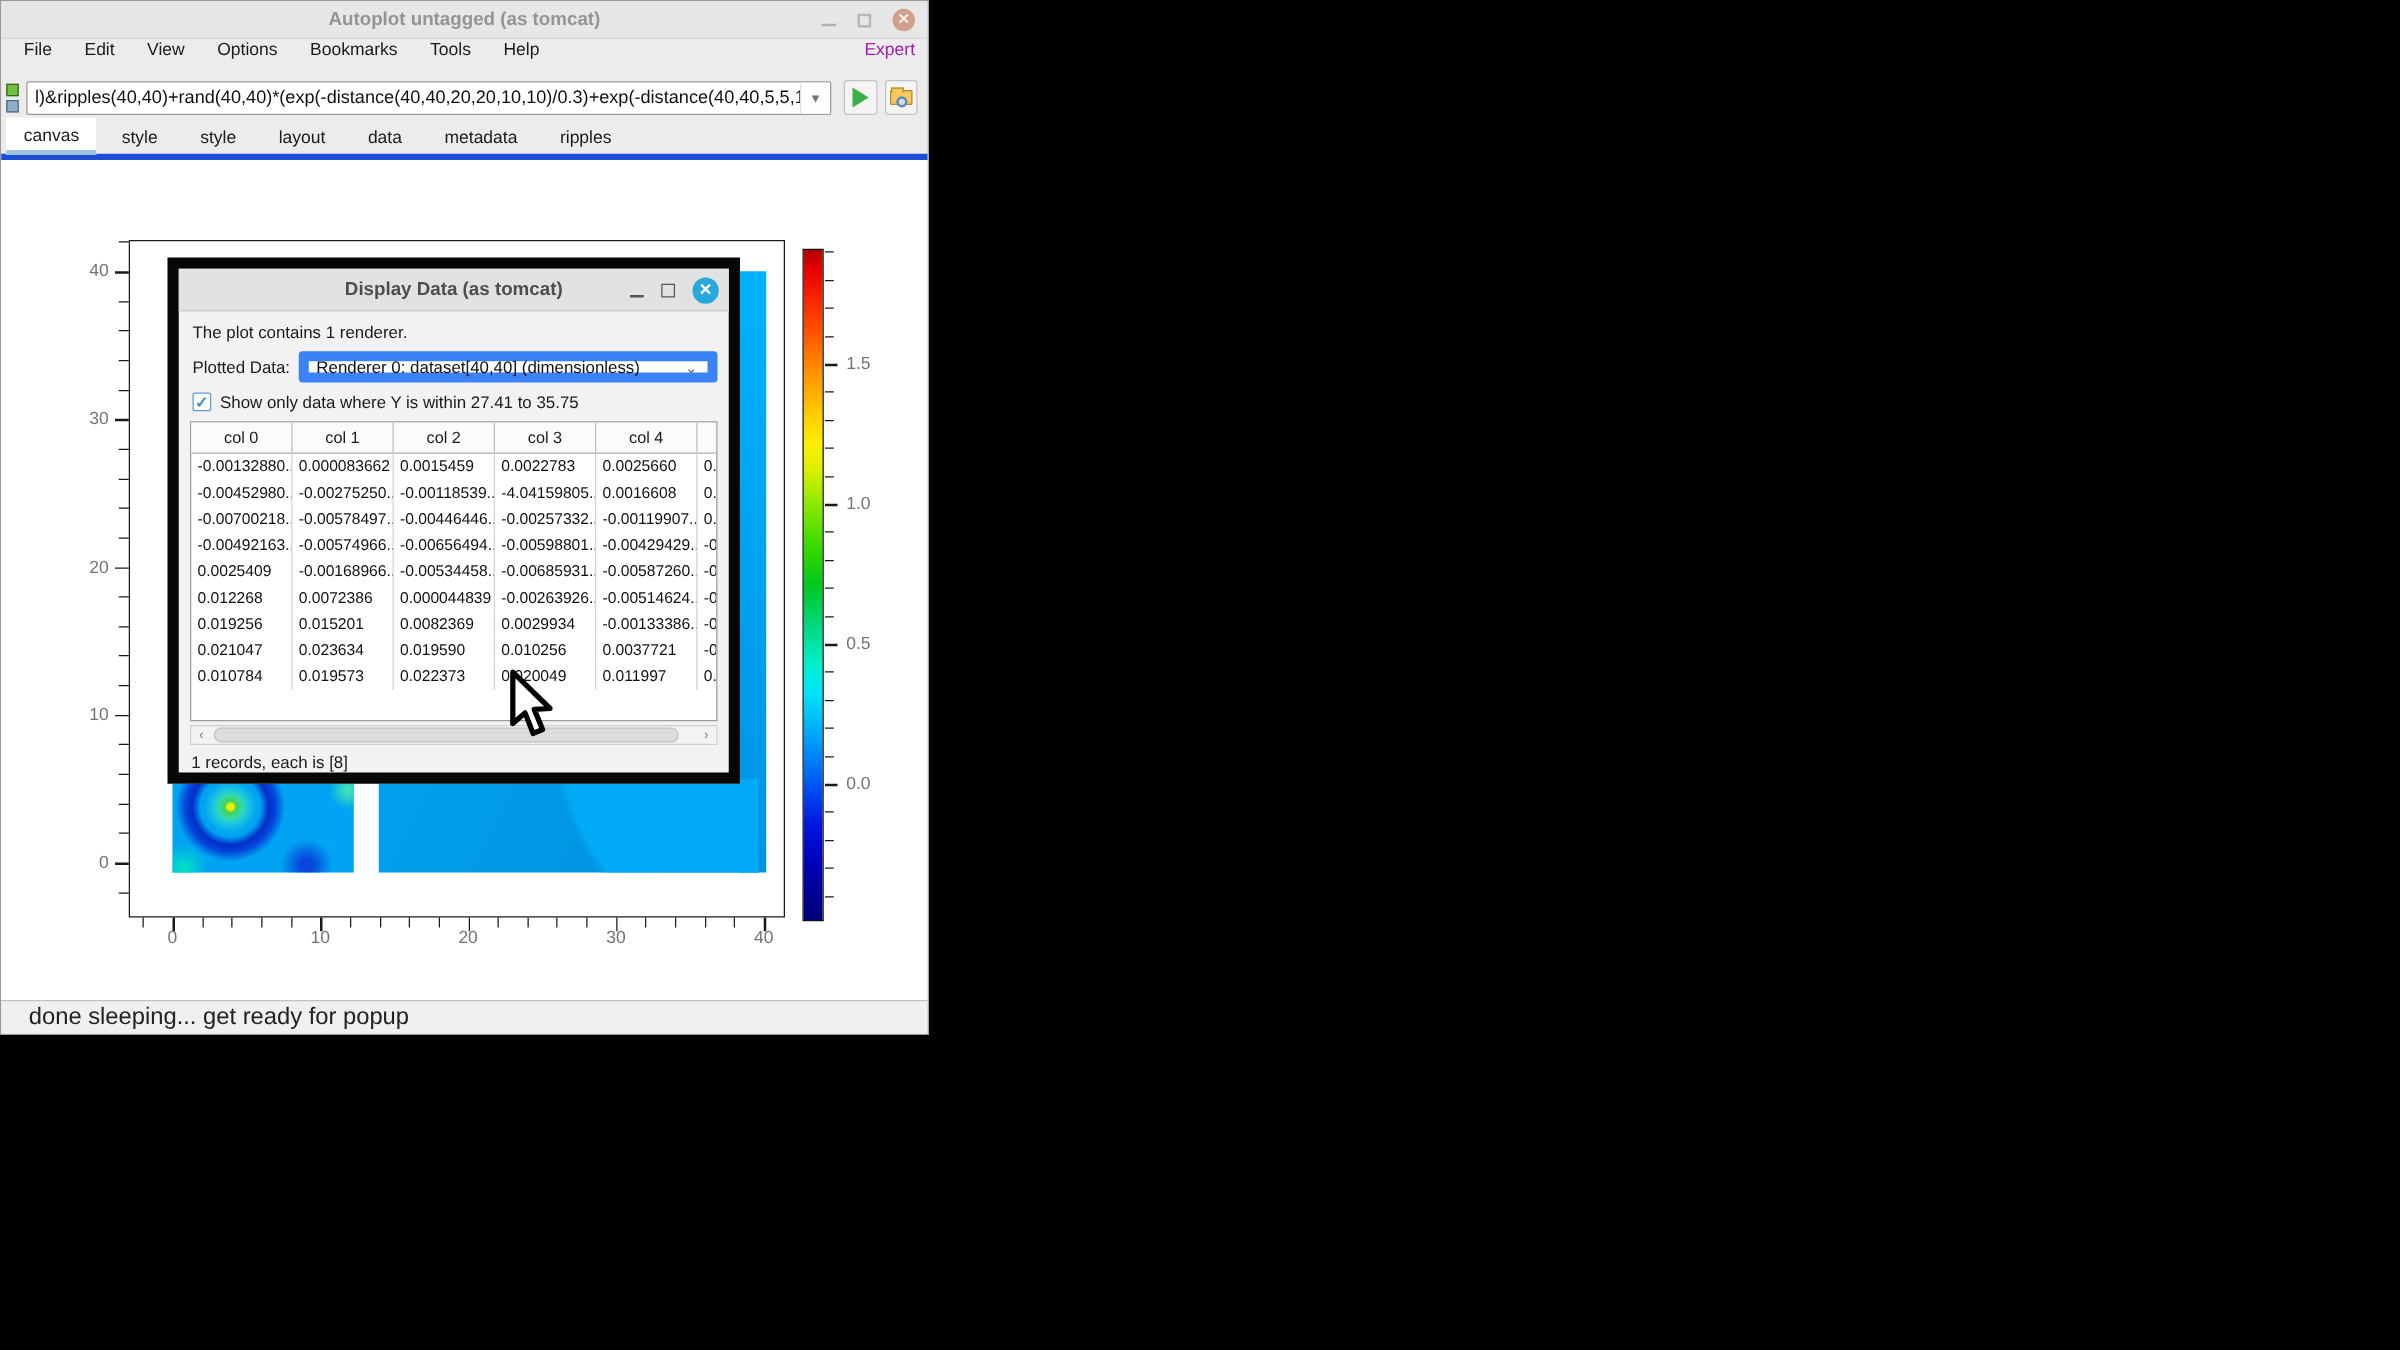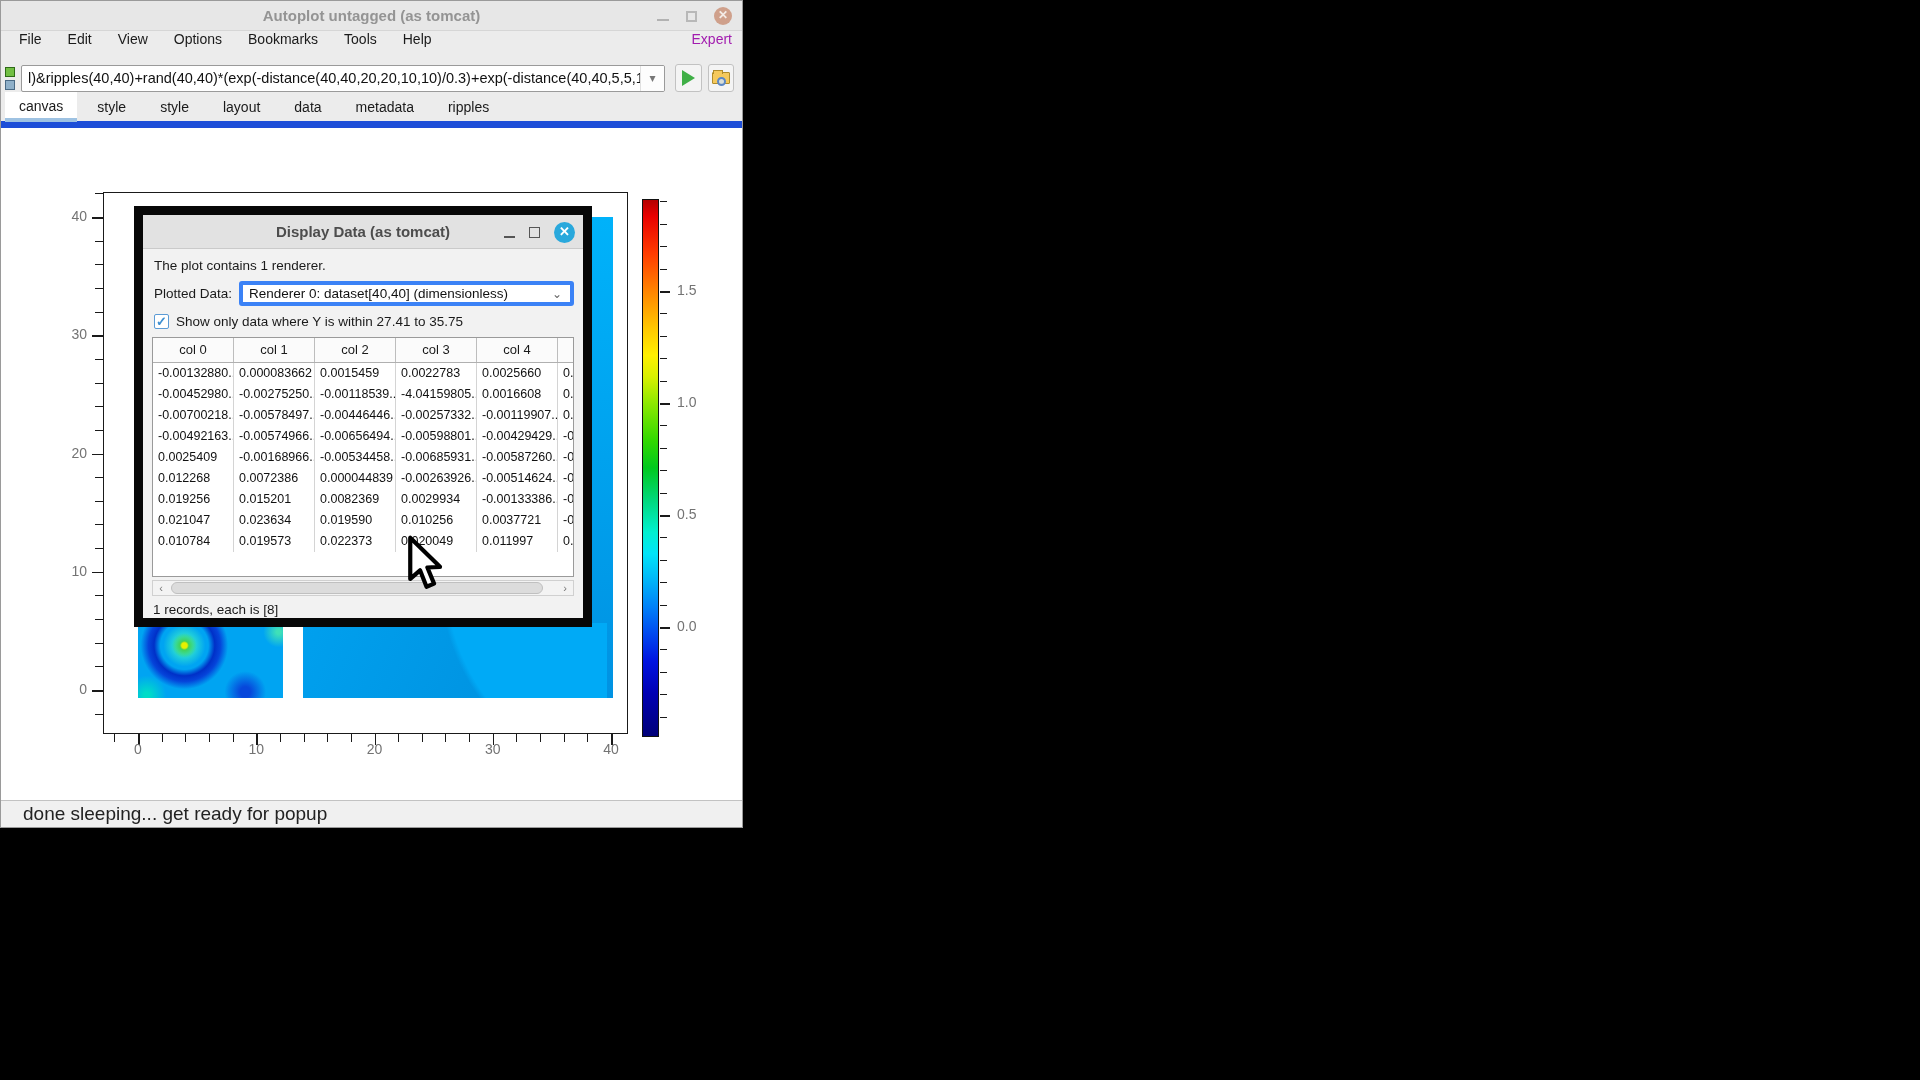--- a/index.html
+++ b/index.html
@@ -43,7 +43,7 @@
   .mag { position:absolute; right:3px; top:4px; width:9px; height:9px; border:2px solid #5b87c5; border-radius:50%; background:rgba(210,228,248,.8); }
 
   
-  .tabs-row { height:31px; display:flex; align-items:flex-end; padding-left:4px; background:#ececec; border-bottom:7px solid #1d4ed8; }
+  .tabs-row { height:31px; display:flex; align-items:flex-end; padding-left:4px; background:#ececec; border-bottom:5px solid #1d4ed8; }
   .tab { font-size:14px; color:#1a1a1a; padding:6px 14px 6px 14px; margin-right:6px; }
   .tab.selected { background:#fff; border-bottom:4px solid #9ec2e2; padding-bottom:4px; margin-bottom:-1px; }
 

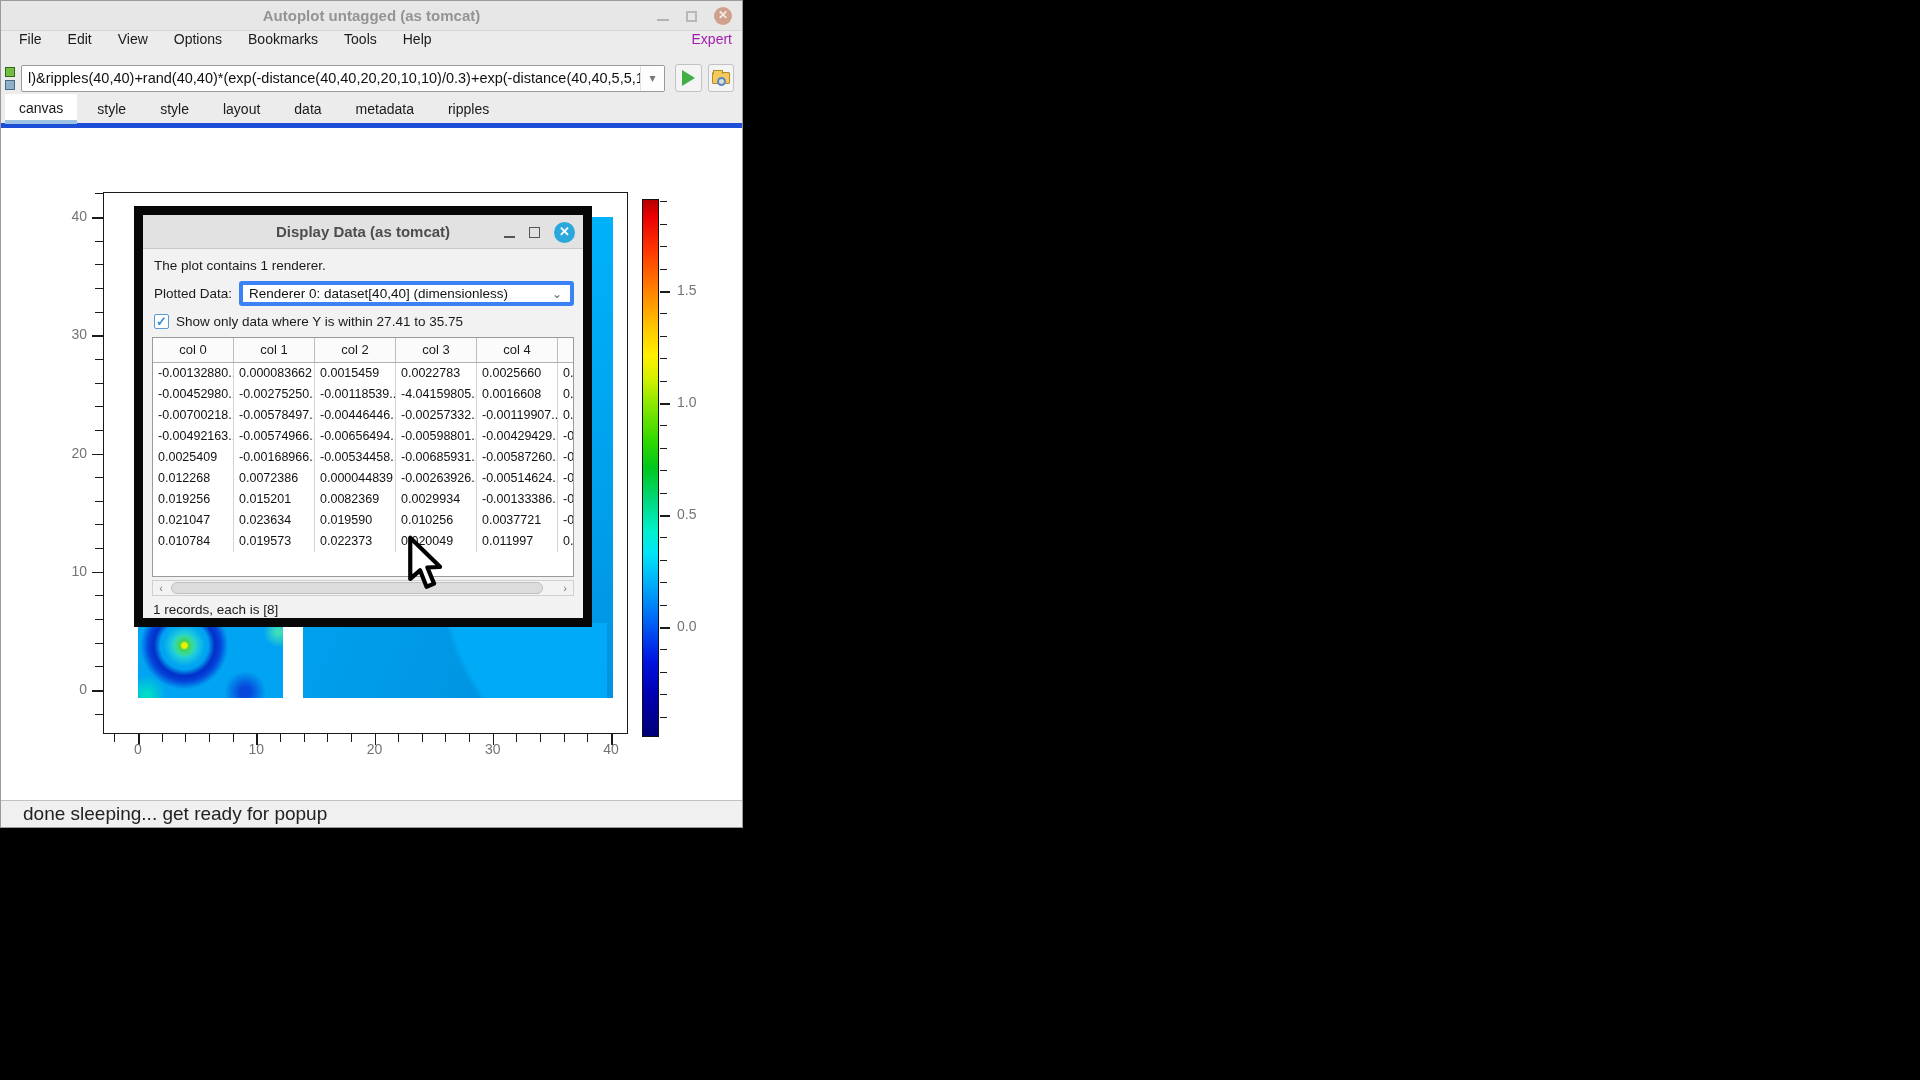--- a/index.html
+++ b/index.html
@@ -93,7 +93,7 @@
   .dlg-intro { font-size:13.5px; color:#1a1a1a; margin:2px 0 8px 2px; }
   .plotted-row { display:flex; align-items:center; margin:0 0 8px 2px; }
   .plotted-label { font-size:13.5px; color:#1a1a1a; margin-right:7px; }
-  .plotted-combo { flex:1; height:25px; background:#fff; border:4px solid #3b82f6; border-radius:3px;
+  .plotted-combo { flex:1; height:25px; background:#fff; border:8px solid #3b82f6; border-radius:3px;
     display:flex; align-items:center; }
   .plotted-value { flex:1; font-size:13.5px; color:#111; padding-left:6px; white-space:nowrap; overflow:hidden; }
   .combo-arrow { flex:0 0 26px; text-align:center; color:#666; font-size:12px; }

